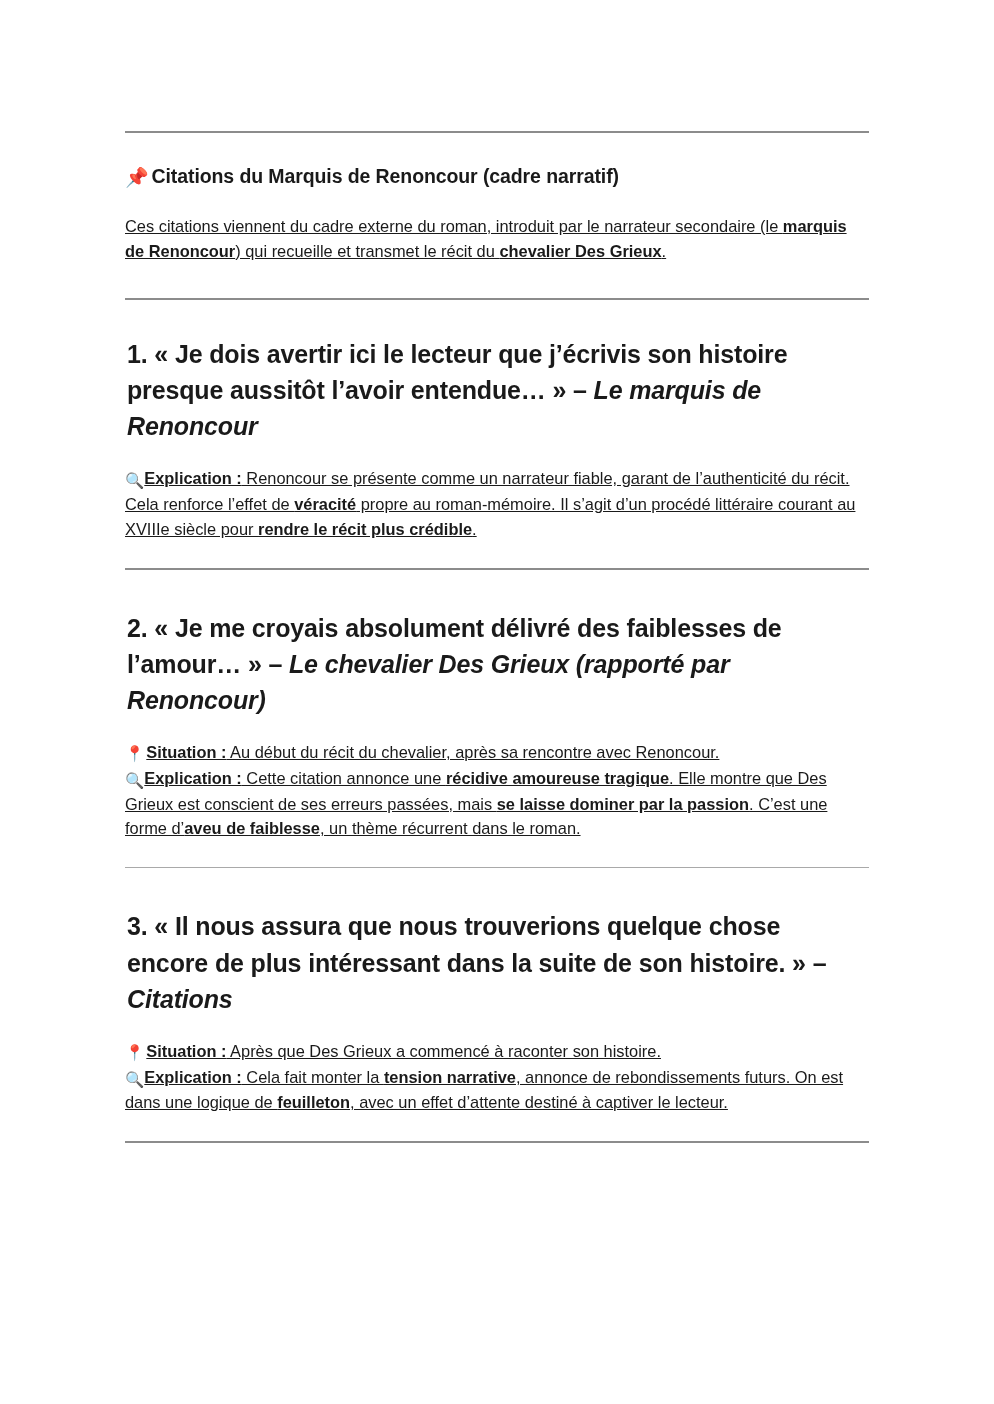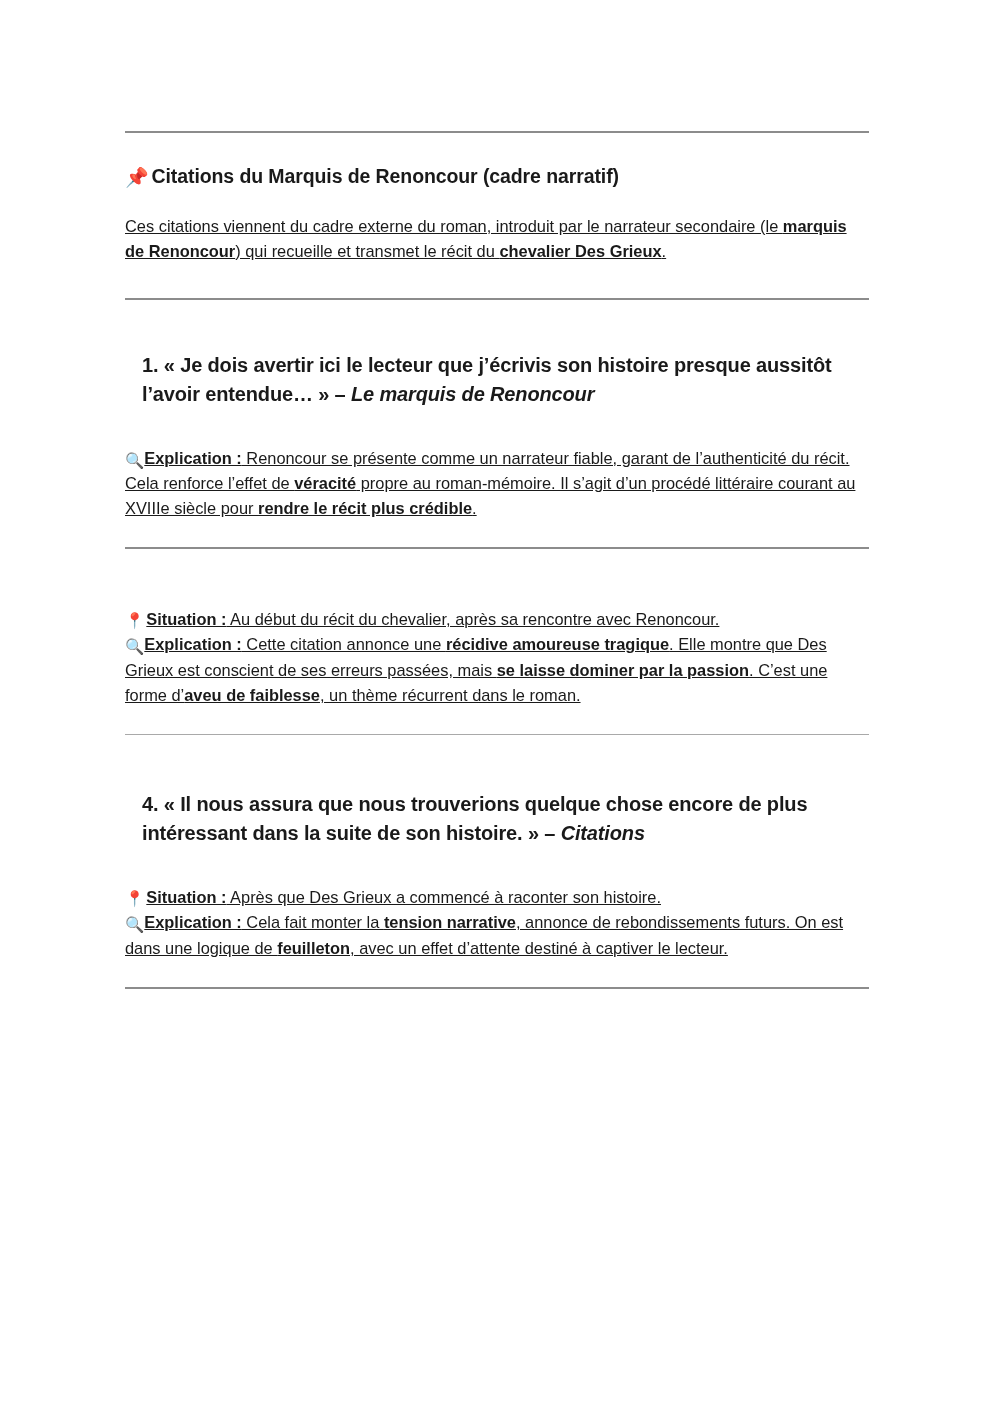--- a/index.html
+++ b/index.html
@@ -58,11 +58,11 @@
     margin: 0;
   }
   .h-quote {
-    font-size: 20px;
+    font-size: 25px;
     font-weight: bold;
     line-height: 1.45;
     letter-spacing: -0.15px;
-    margin: 17px;
+    margin: 2px;
   }
   .h-quote em {
     font-style: italic;

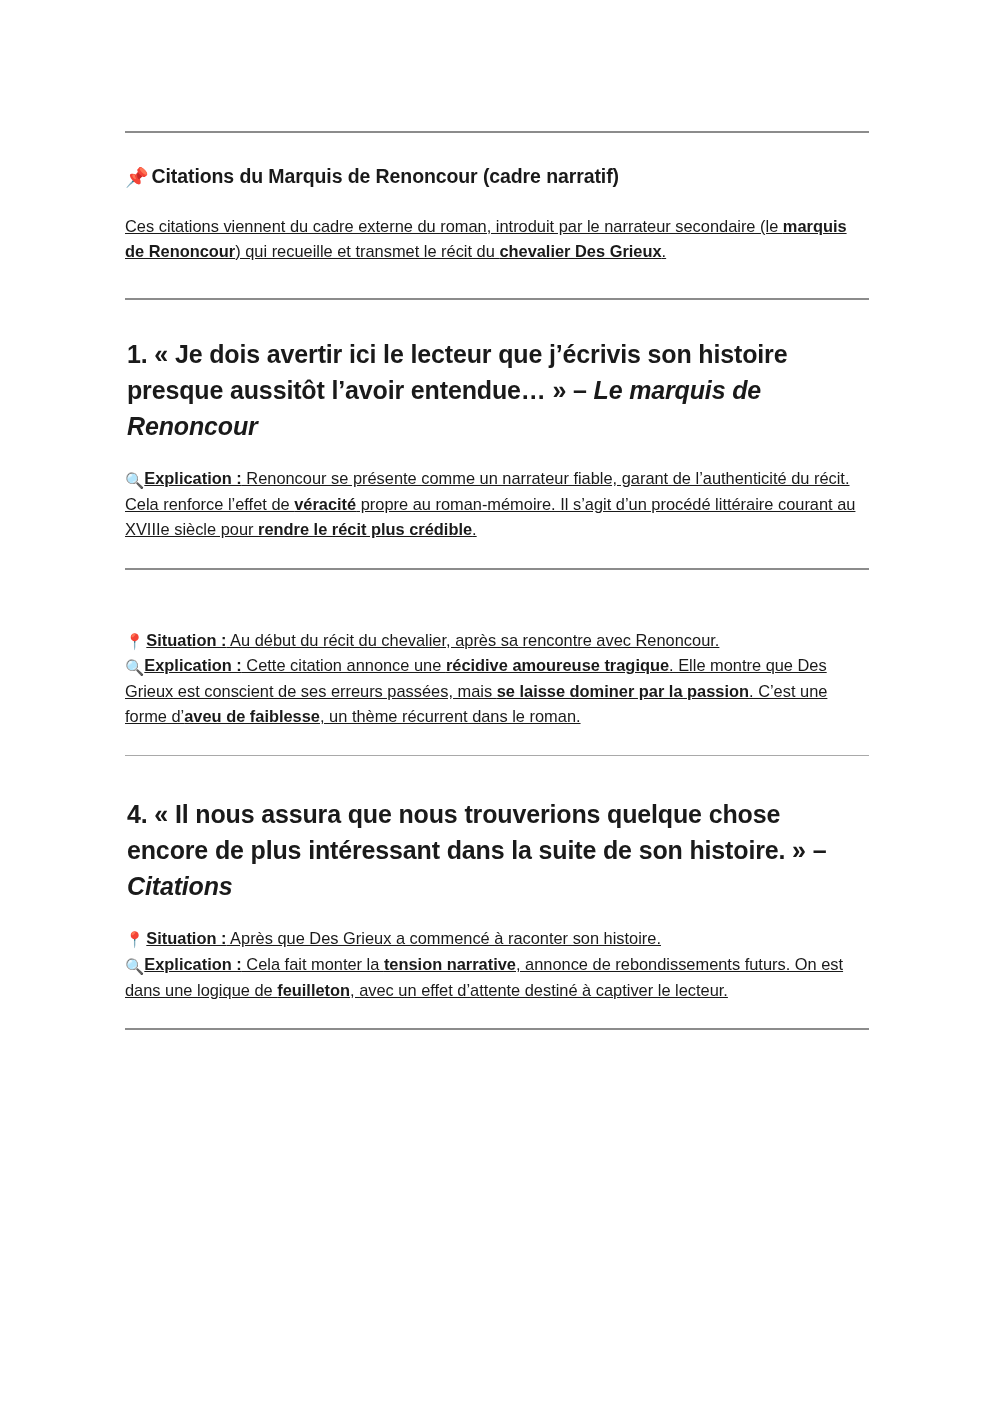--- a/index.html
+++ b/index.html
@@ -155,6 +155,7 @@
     <div class="sp-38"></div>
 
     <div>
+      <h3 class="h-quote"><span>2. « Je me croyais absolument délivré des faiblesses de l’amour… » – </span><em>Le chevalier Des Grieux (rapporté par Renoncour)</em></h3>
 
       <div class="sp-20"></div>
 

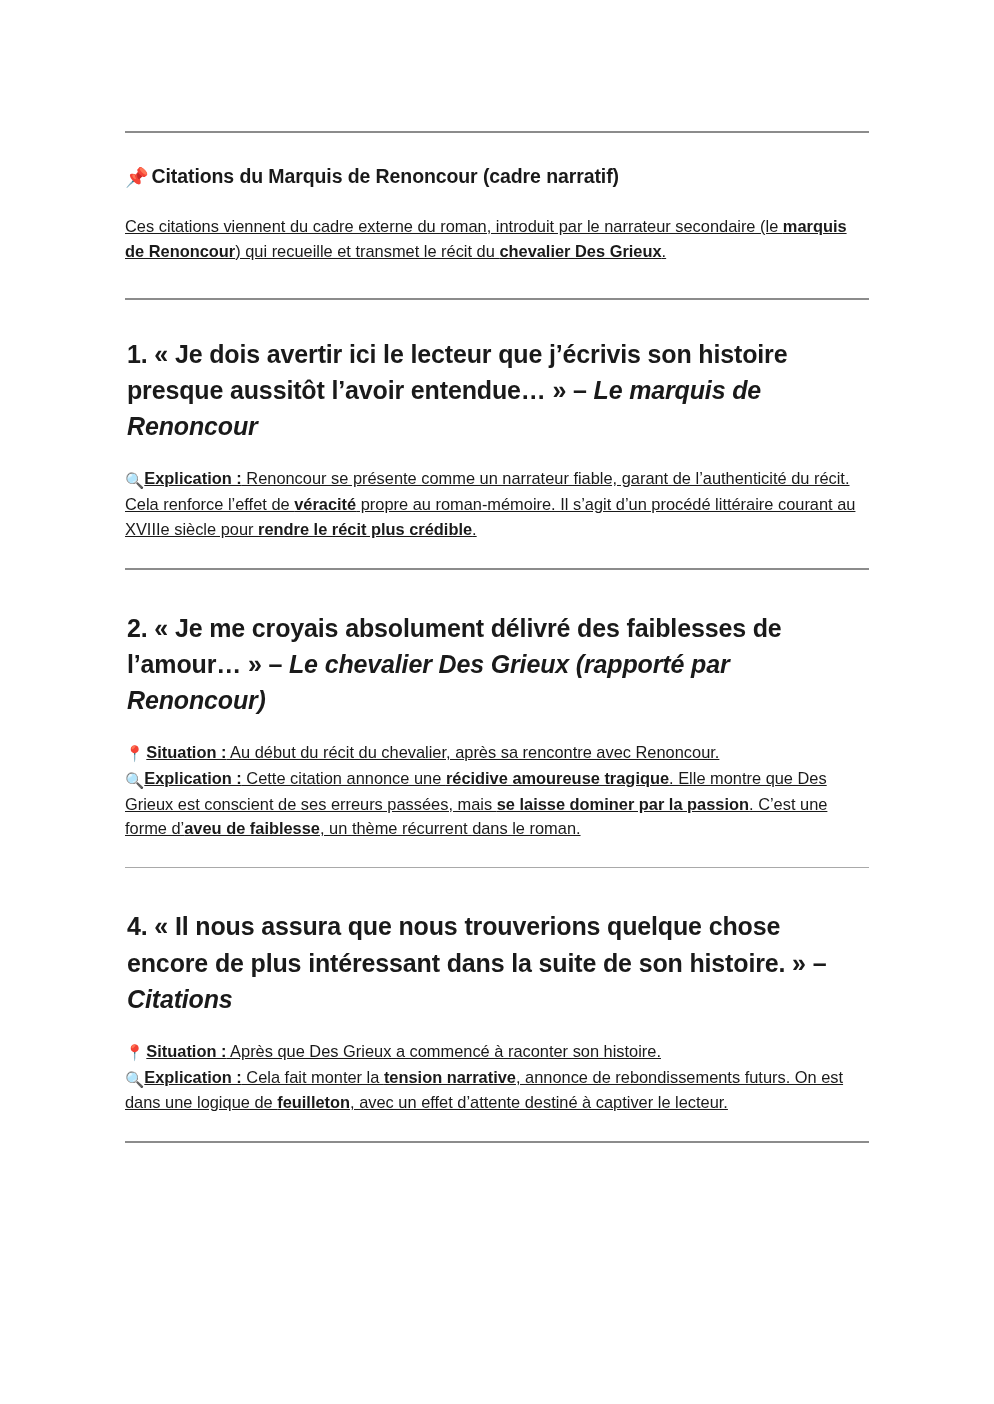--- a/index.html
+++ b/index.html
@@ -171,7 +171,7 @@
     <div class="sp-38"></div>
 
     <div>
-      <h3 class="h-quote"><span>4. « Il nous assura que nous trouverions quelque chose encore de plus intéressant dans la suite de son histoire. » – </span><em>Citations</em></h3>
+      <h3 class="h-quote"><span>3. « Il nous assura que nous trouverions quelque chose encore de plus intéressant dans la suite de son histoire. » – </span><em>Citations</em></h3>
 
       <div class="sp-20"></div>
 

